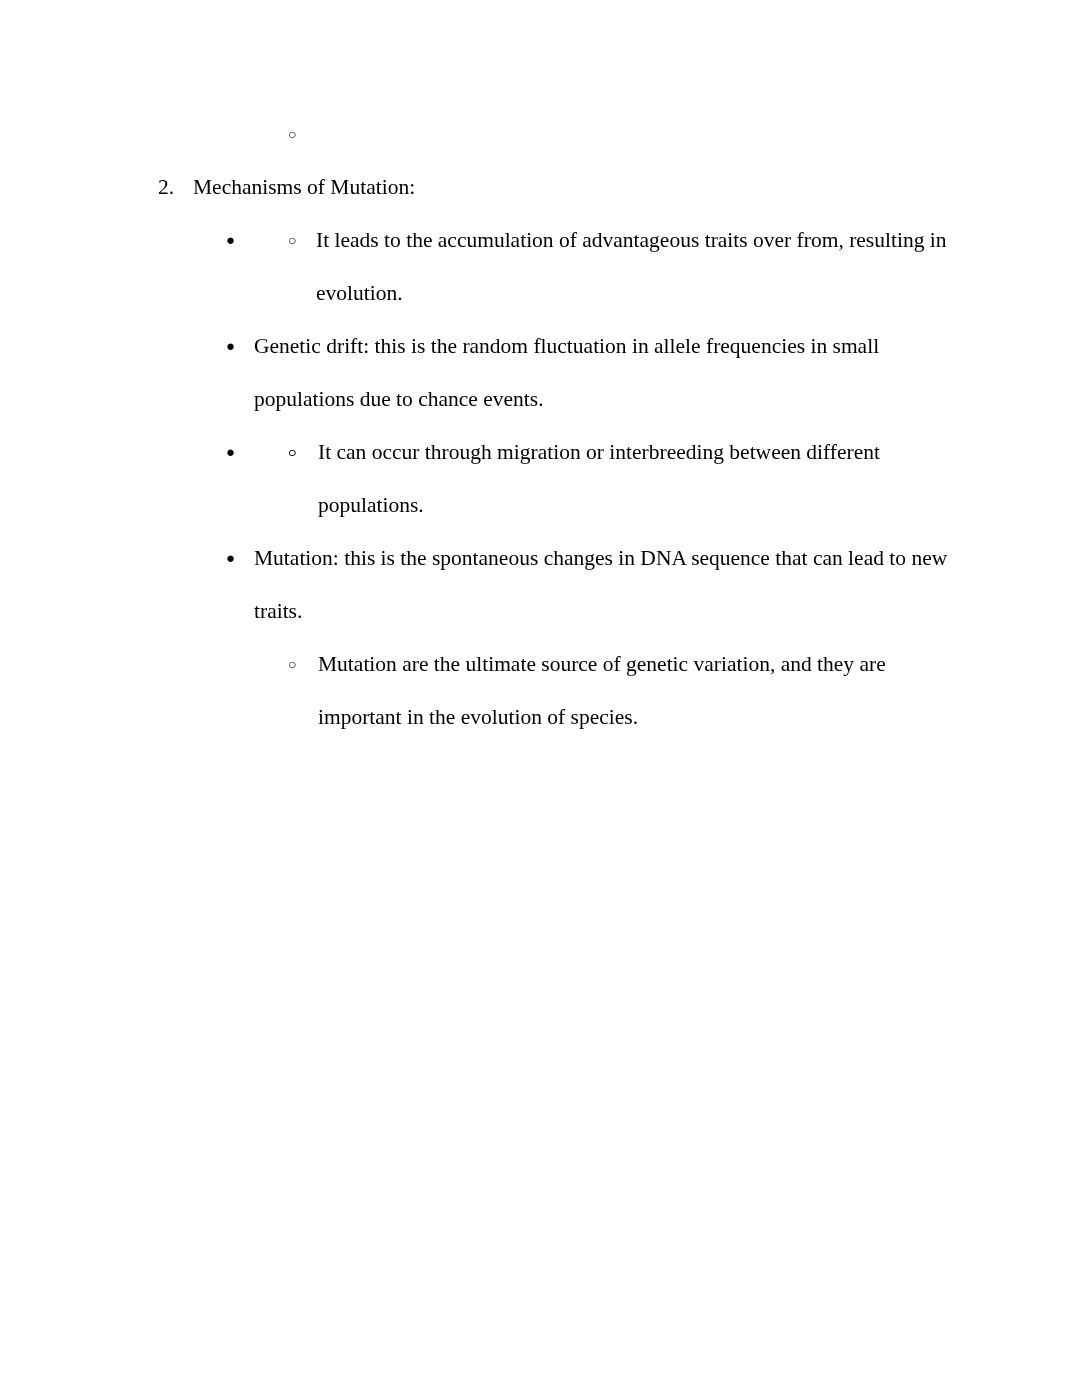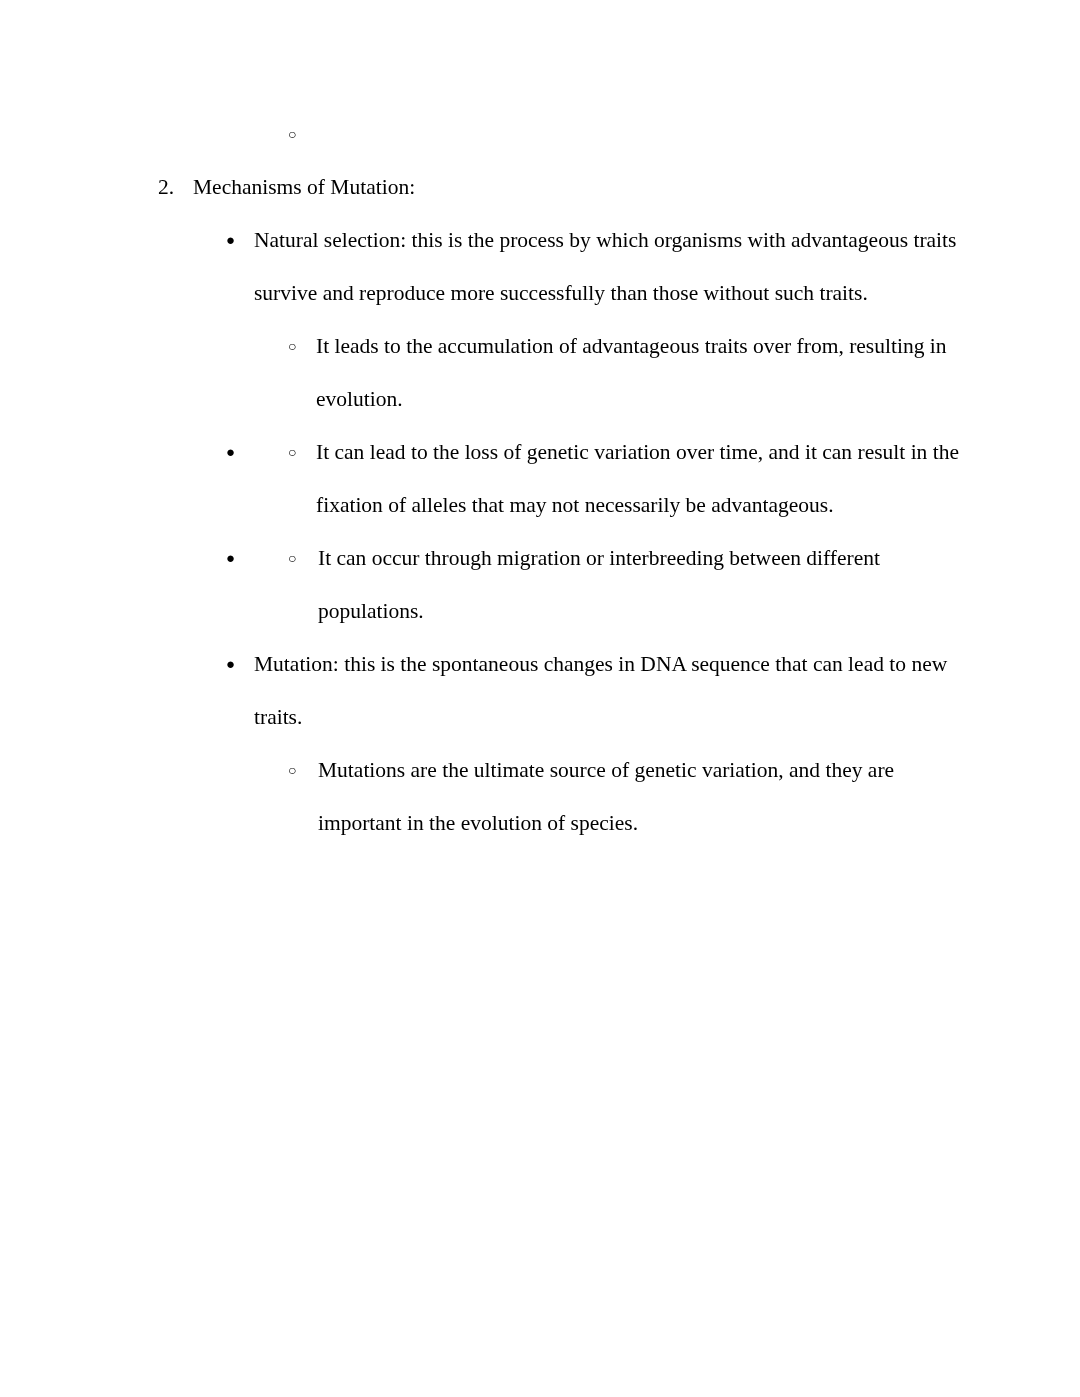--- a/index.html
+++ b/index.html
@@ -100,7 +100,6 @@
 
     <div class="item item-disc">
       <span class="marker">●</span>
-      <span class="text">Natural selection: this is the process by which organisms with advantageous traits survive and reproduce more successfully than those without such traits.</span>
     </div>
 
     <div class="item item-circle wide">

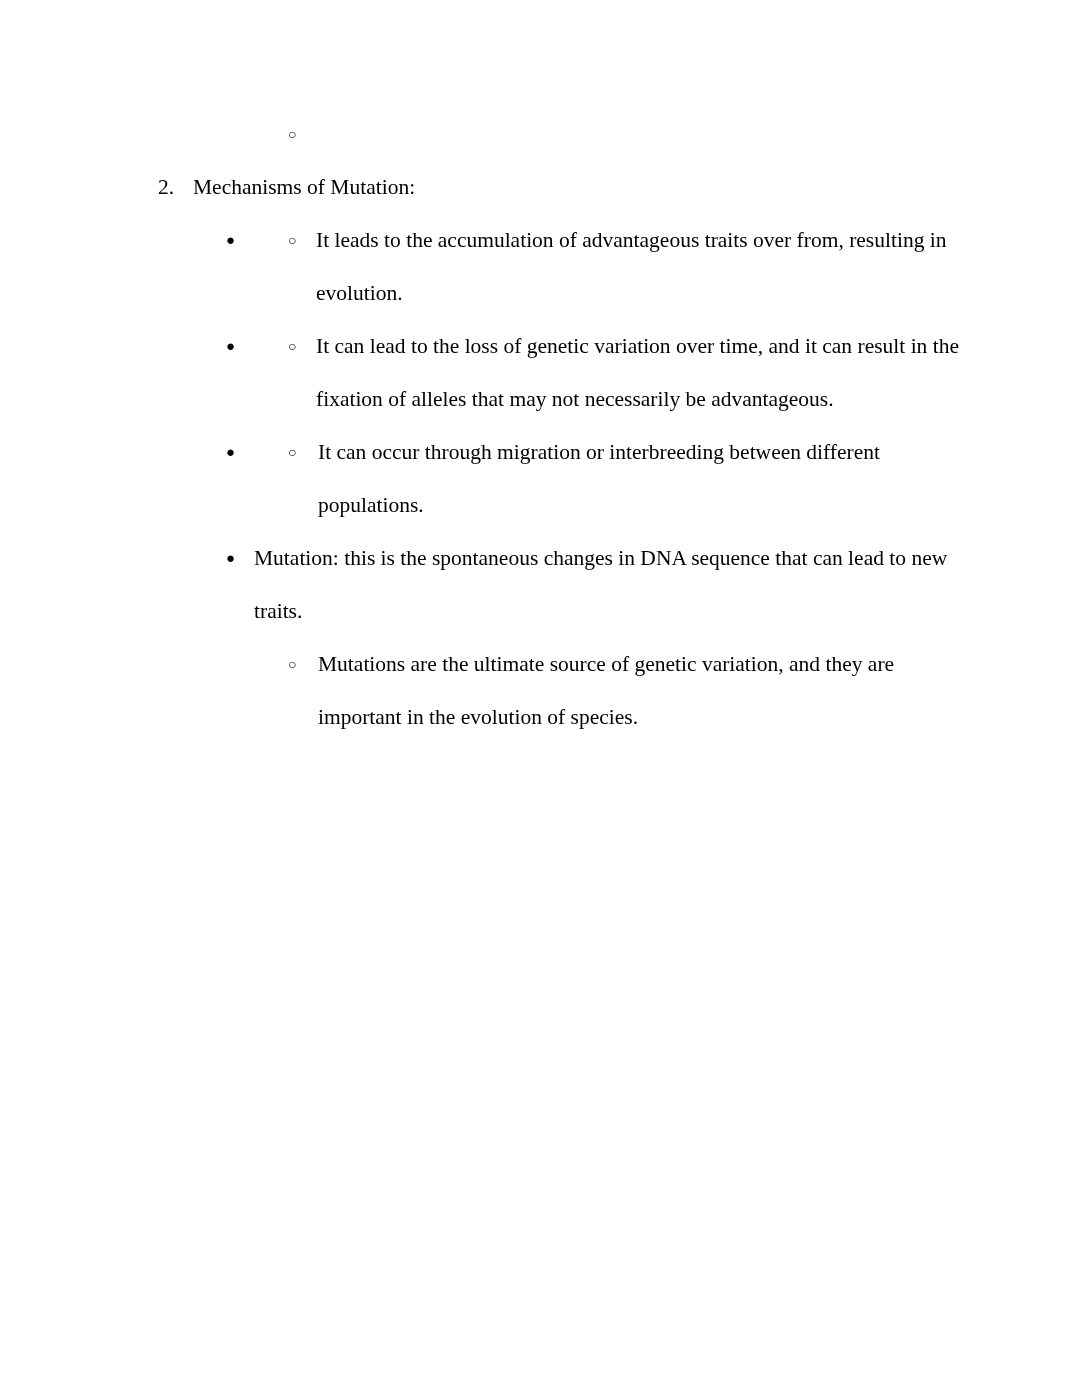--- a/index.html
+++ b/index.html
@@ -109,6 +109,7 @@
 
     <div class="item item-disc">
       <span class="marker">●</span>
+      <span class="text">Genetic drift: this is the random fluctuation in allele frequencies in small populations due to chance events.</span>
     </div>
 
     <div class="item item-circle wide">

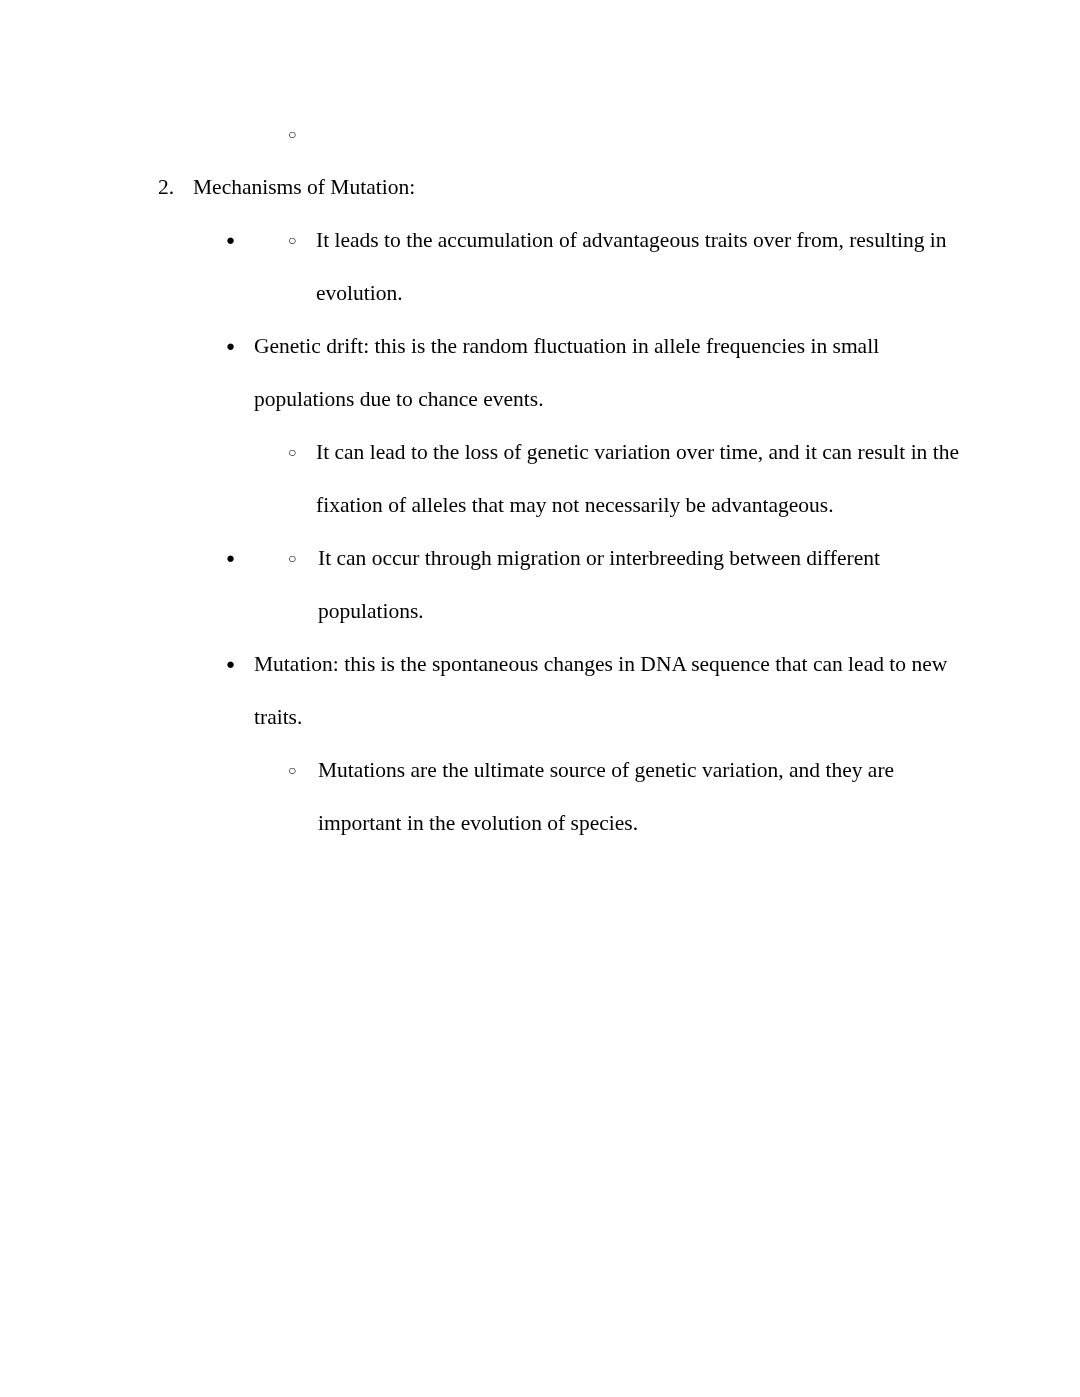--- a/index.html
+++ b/index.html
@@ -114,7 +114,6 @@
 
     <div class="item item-circle wide">
       <span class="marker">○</span>
-      <span class="text">It can lead to the loss of genetic variation over time, and it can result in the fixation of alleles that may not necessarily be advantageous.</span>
     </div>
 
     <div class="item item-disc">

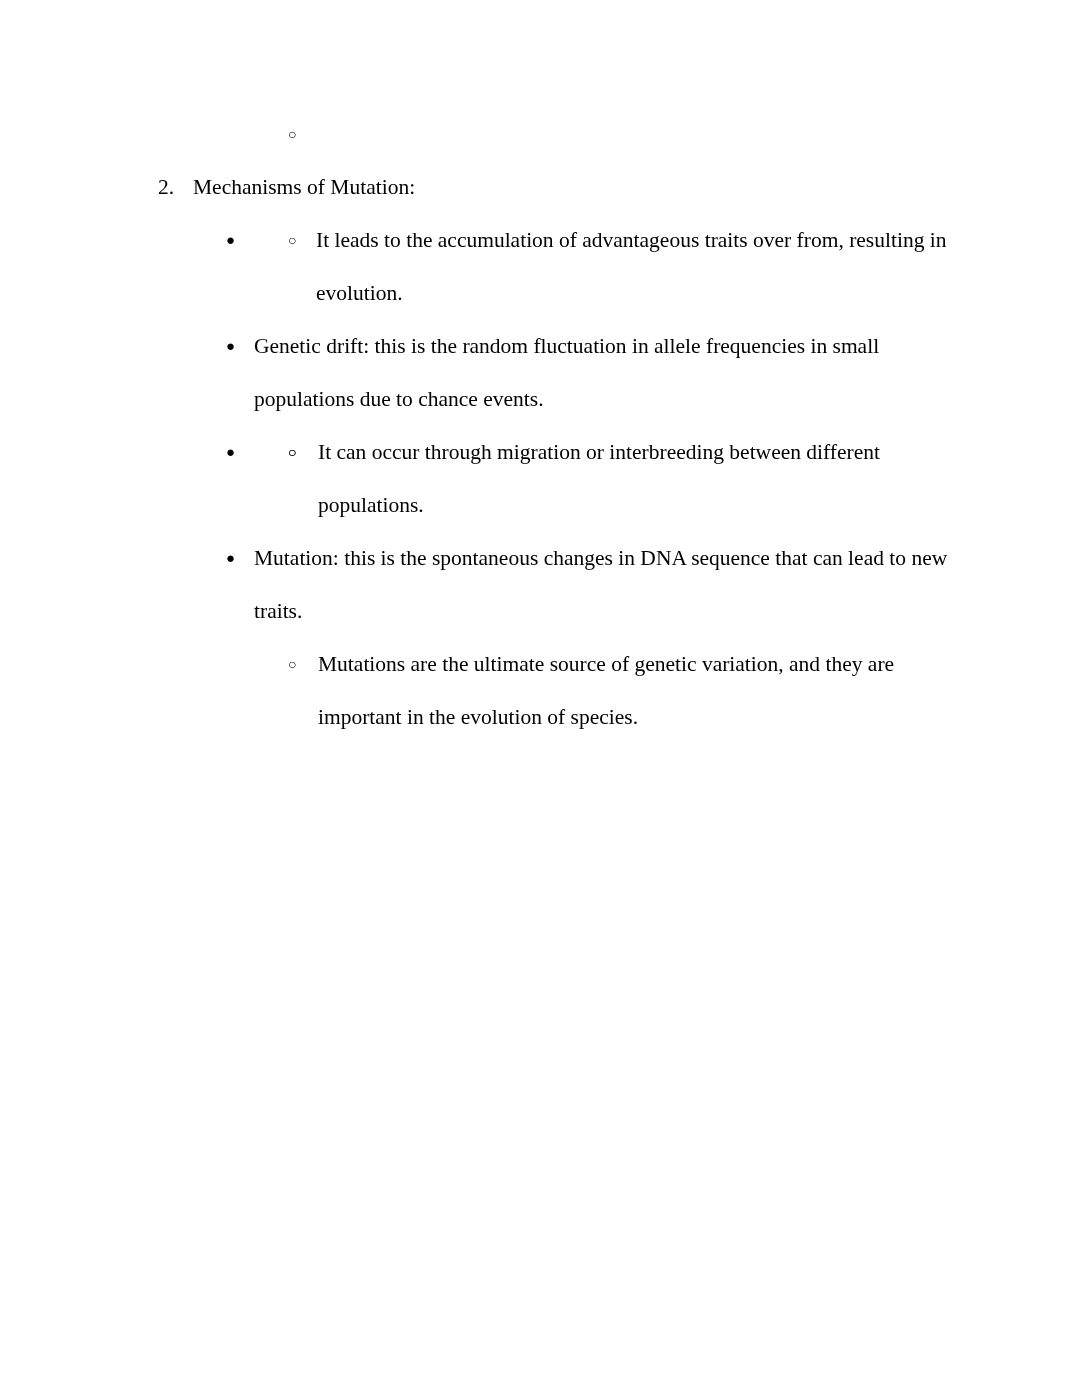--- a/index.html
+++ b/index.html
@@ -132,7 +132,7 @@
 
     <div class="item item-circle">
       <span class="marker">○</span>
-      <span class="text">Mutations are the ultimate source of genetic variation, and they are important in the evolution of species.</span>
+      <span class="text">Mutation are the ultimate source of genetic variation, and they are important in the evolution of species.</span>
     </div>
 
   </div>

